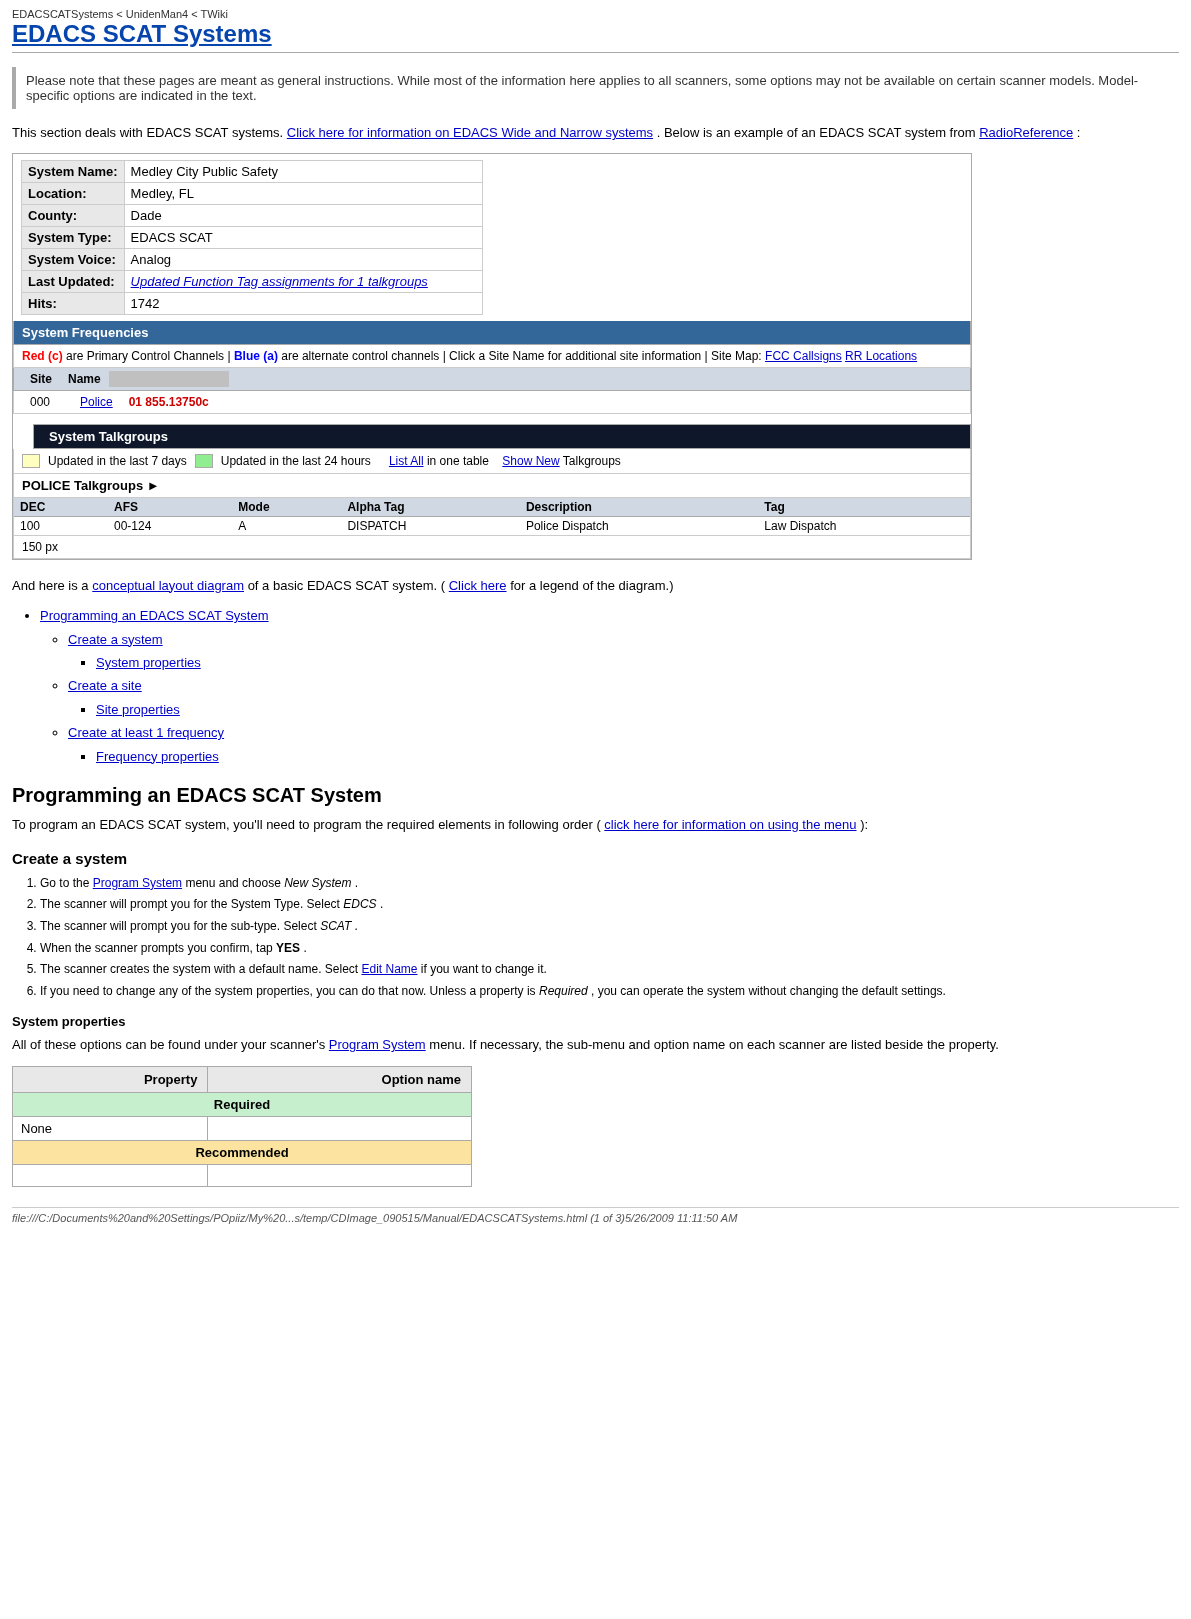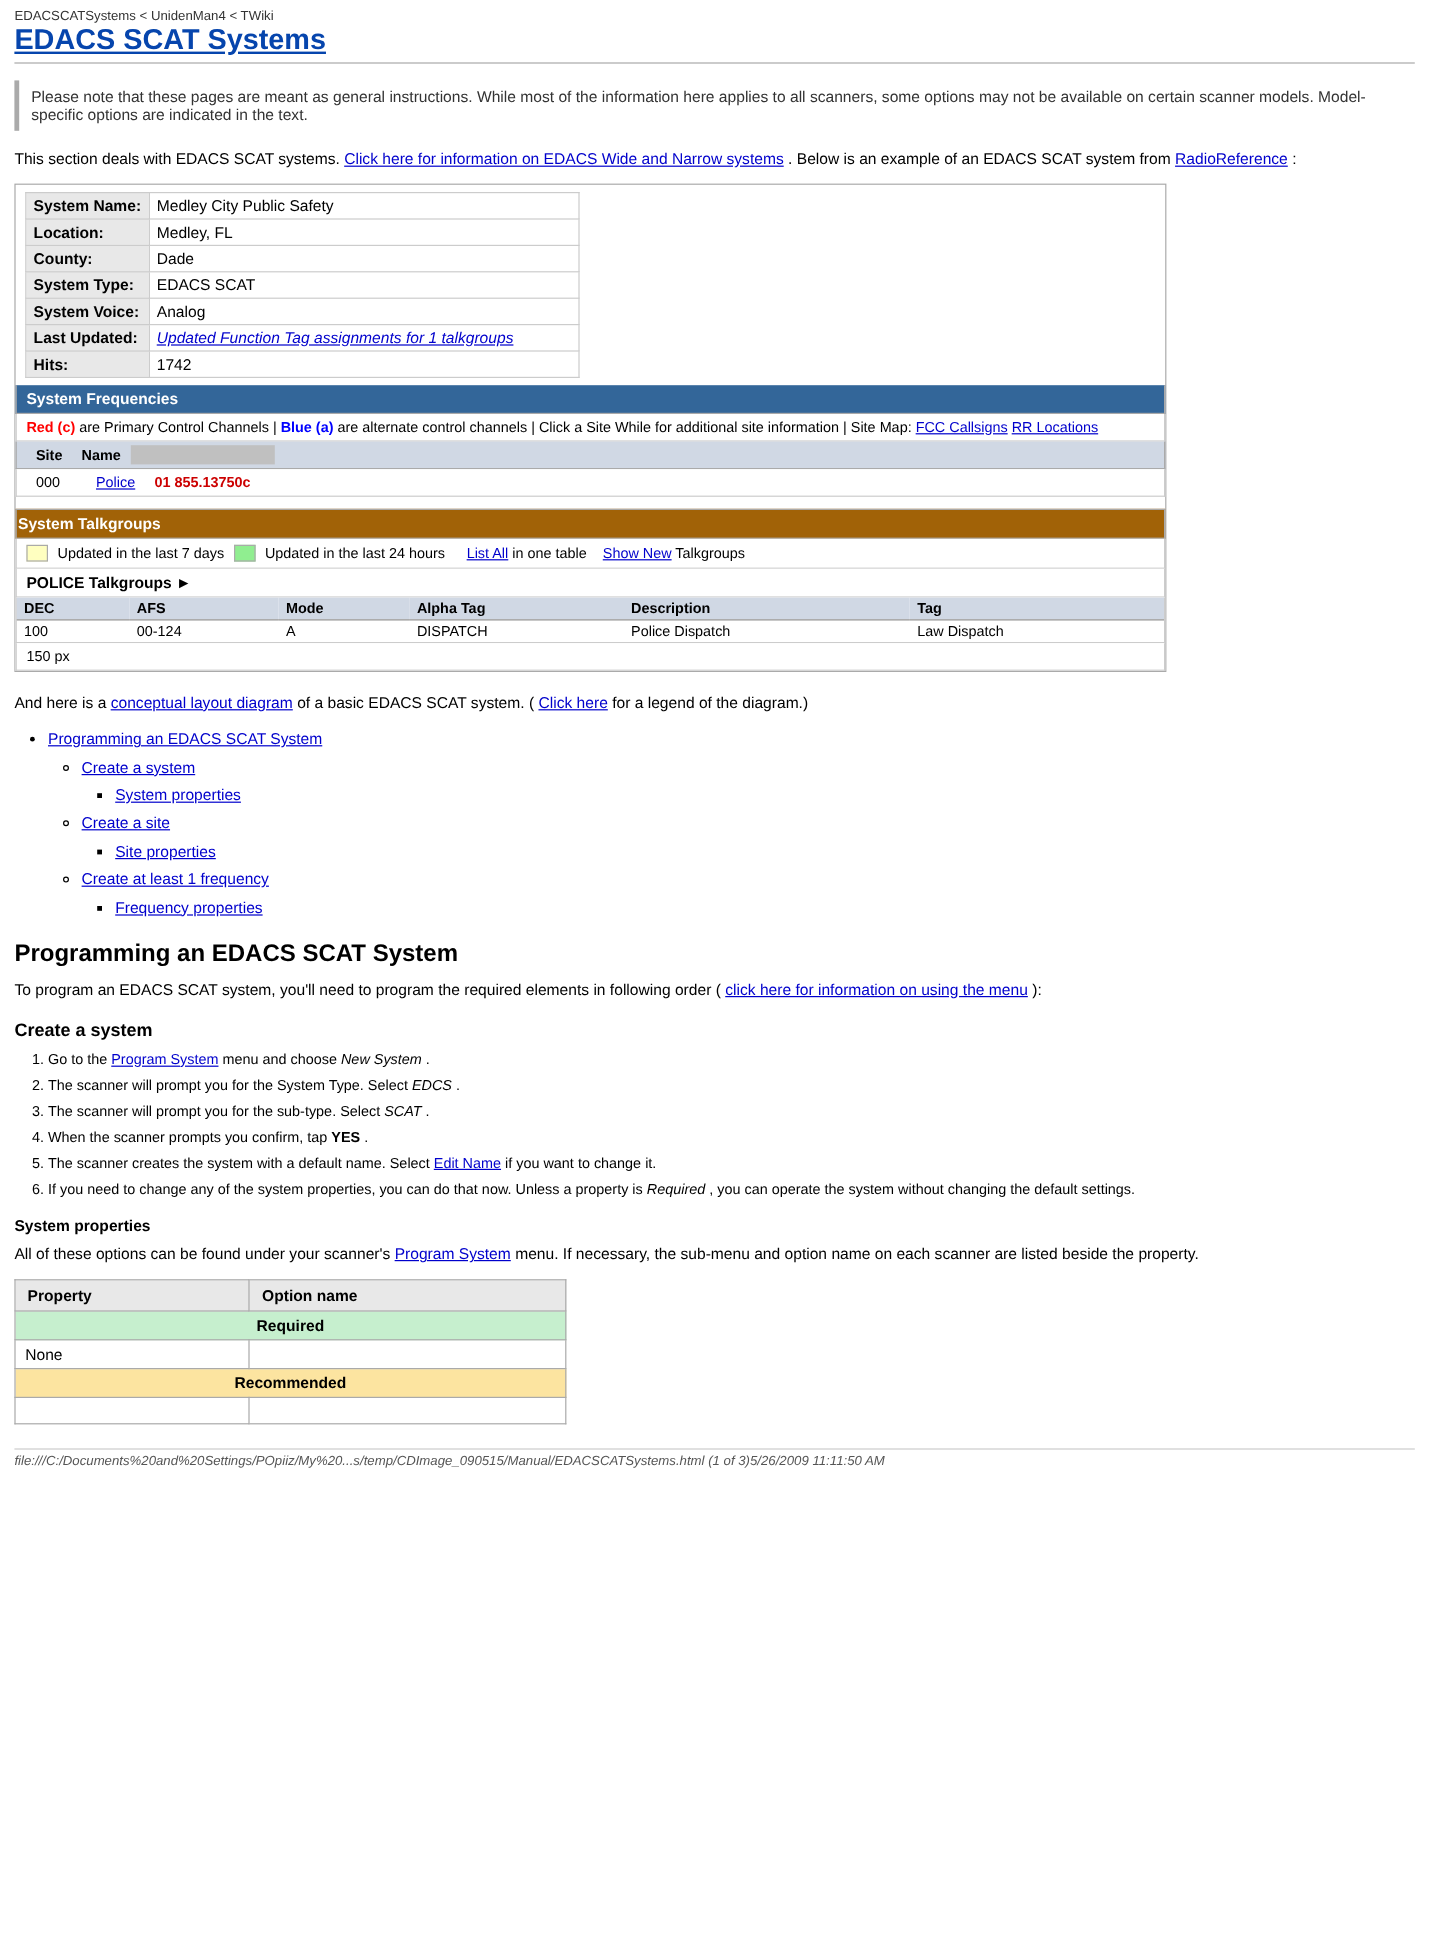--- a/index.html
+++ b/index.html
@@ -340,7 +340,7 @@
     <span class="red bold">Red (c)</span>
     <span> are Primary Control Channels | </span>
     <span class="blue bold">Blue (a)</span>
-    <span> are alternate control channels | Click a Site While for additional site information | Site Map: </span>
+    <span> are alternate control channels | Click a Site Name for additional site information | Site Map: </span>
     <a>FCC Callsigns</a>
     <span> </span>
     <a>RR Locations</a>

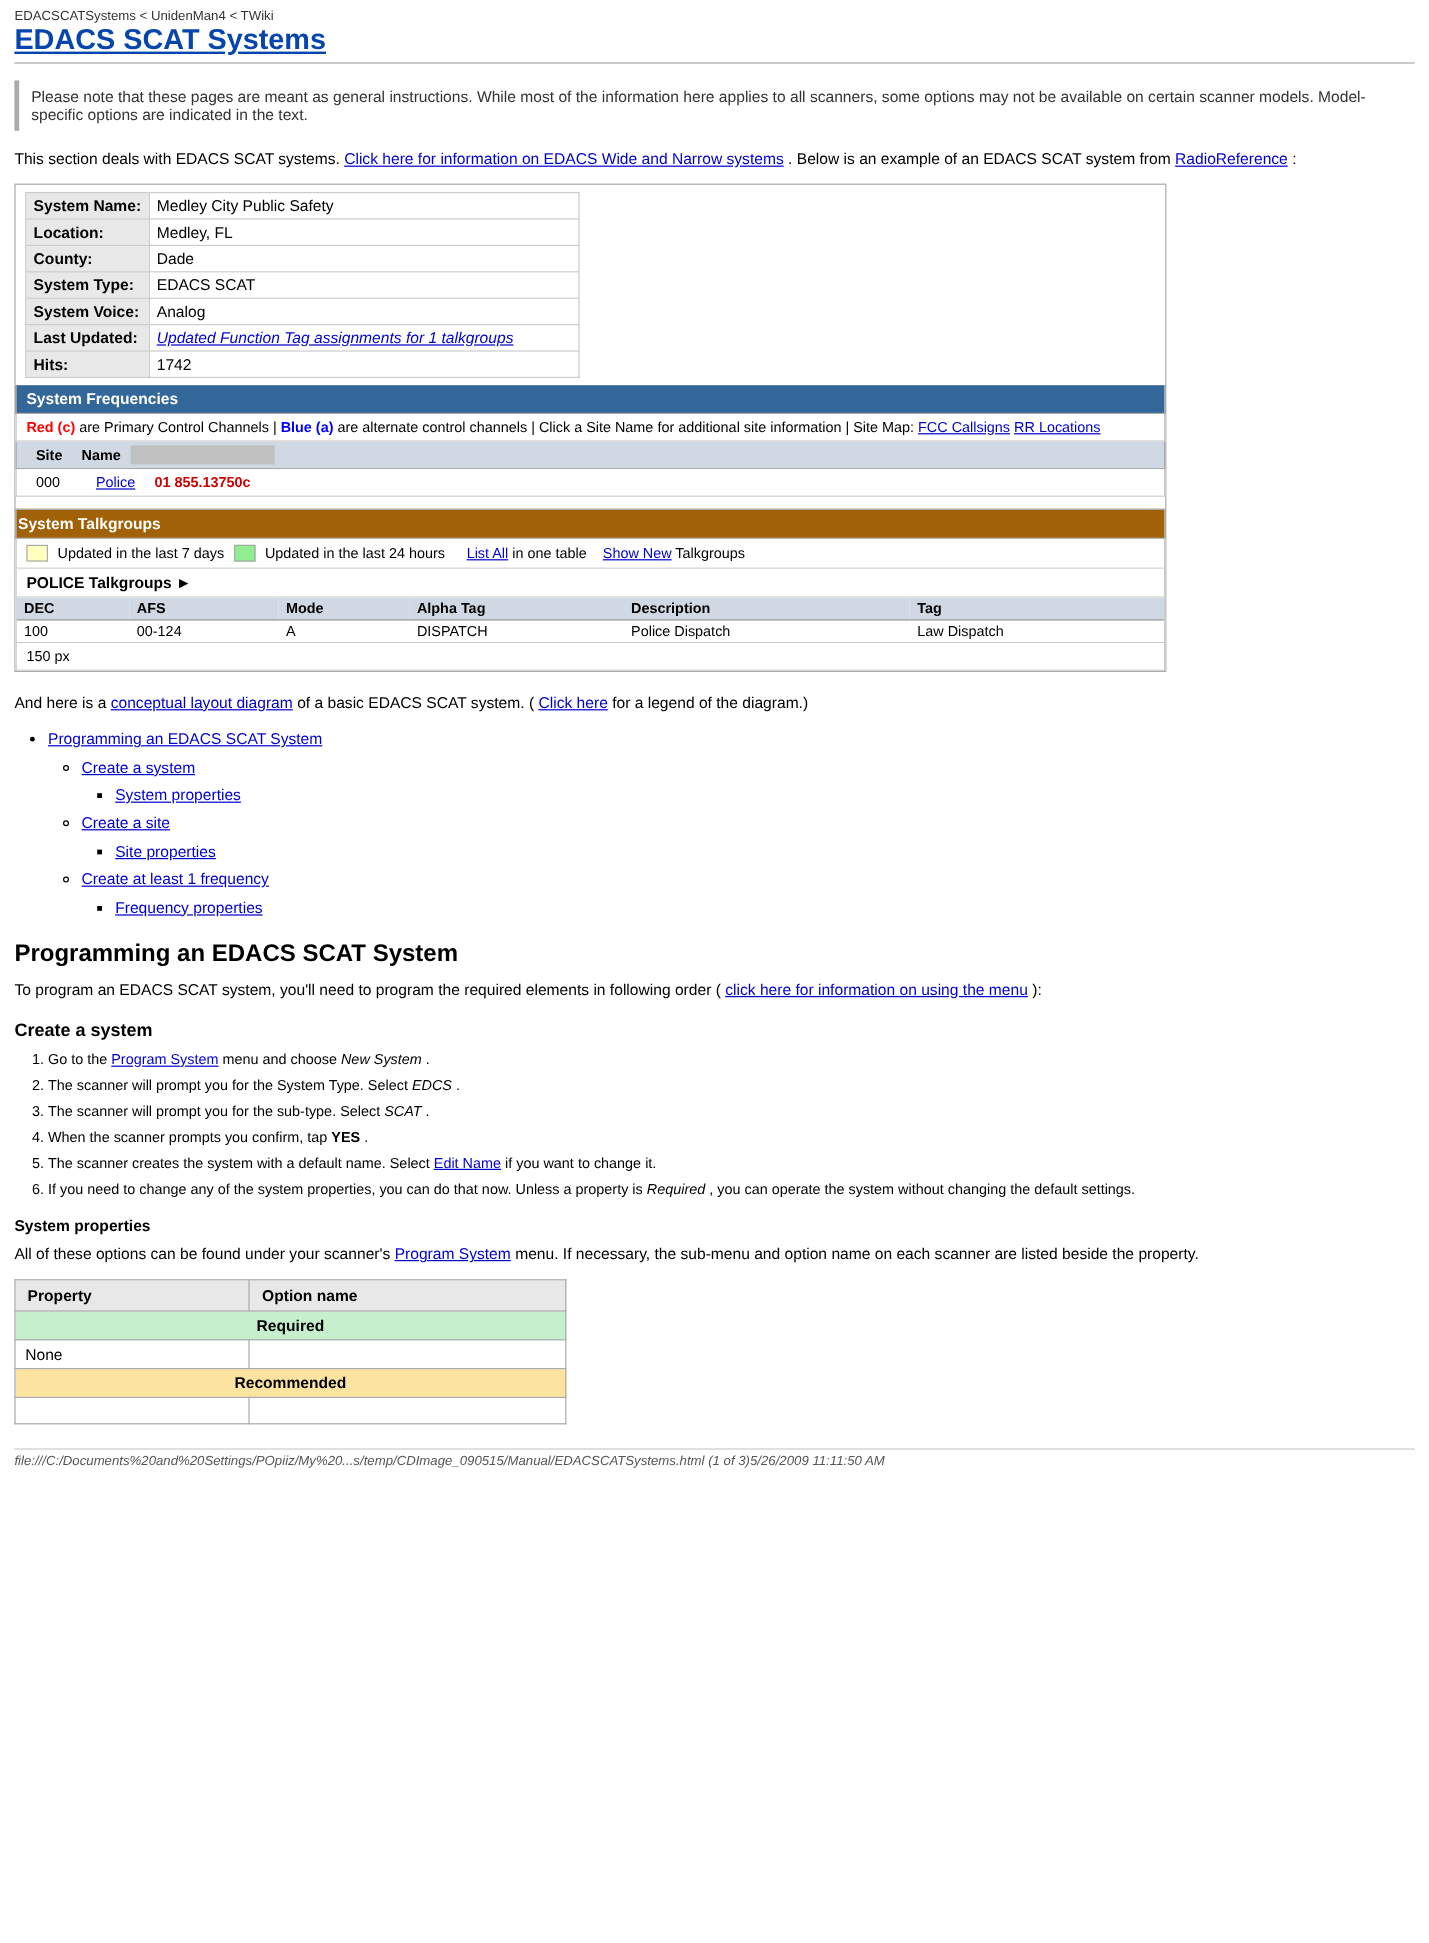--- a/index.html
+++ b/index.html
@@ -113,13 +113,14 @@
     }
 
     .tg-header {
-      background: #a16207;
+      background: #0f172a;
       color: #fff;
       font-weight: bold;
-      padding: 4px 1px;
+      padding: 4px 15px;
       font-size: 13px;
       border: 1px solid #aaa;
       margin-top: 10px;
+      margin-left: 20px;
     }
 
     .tg-legend {

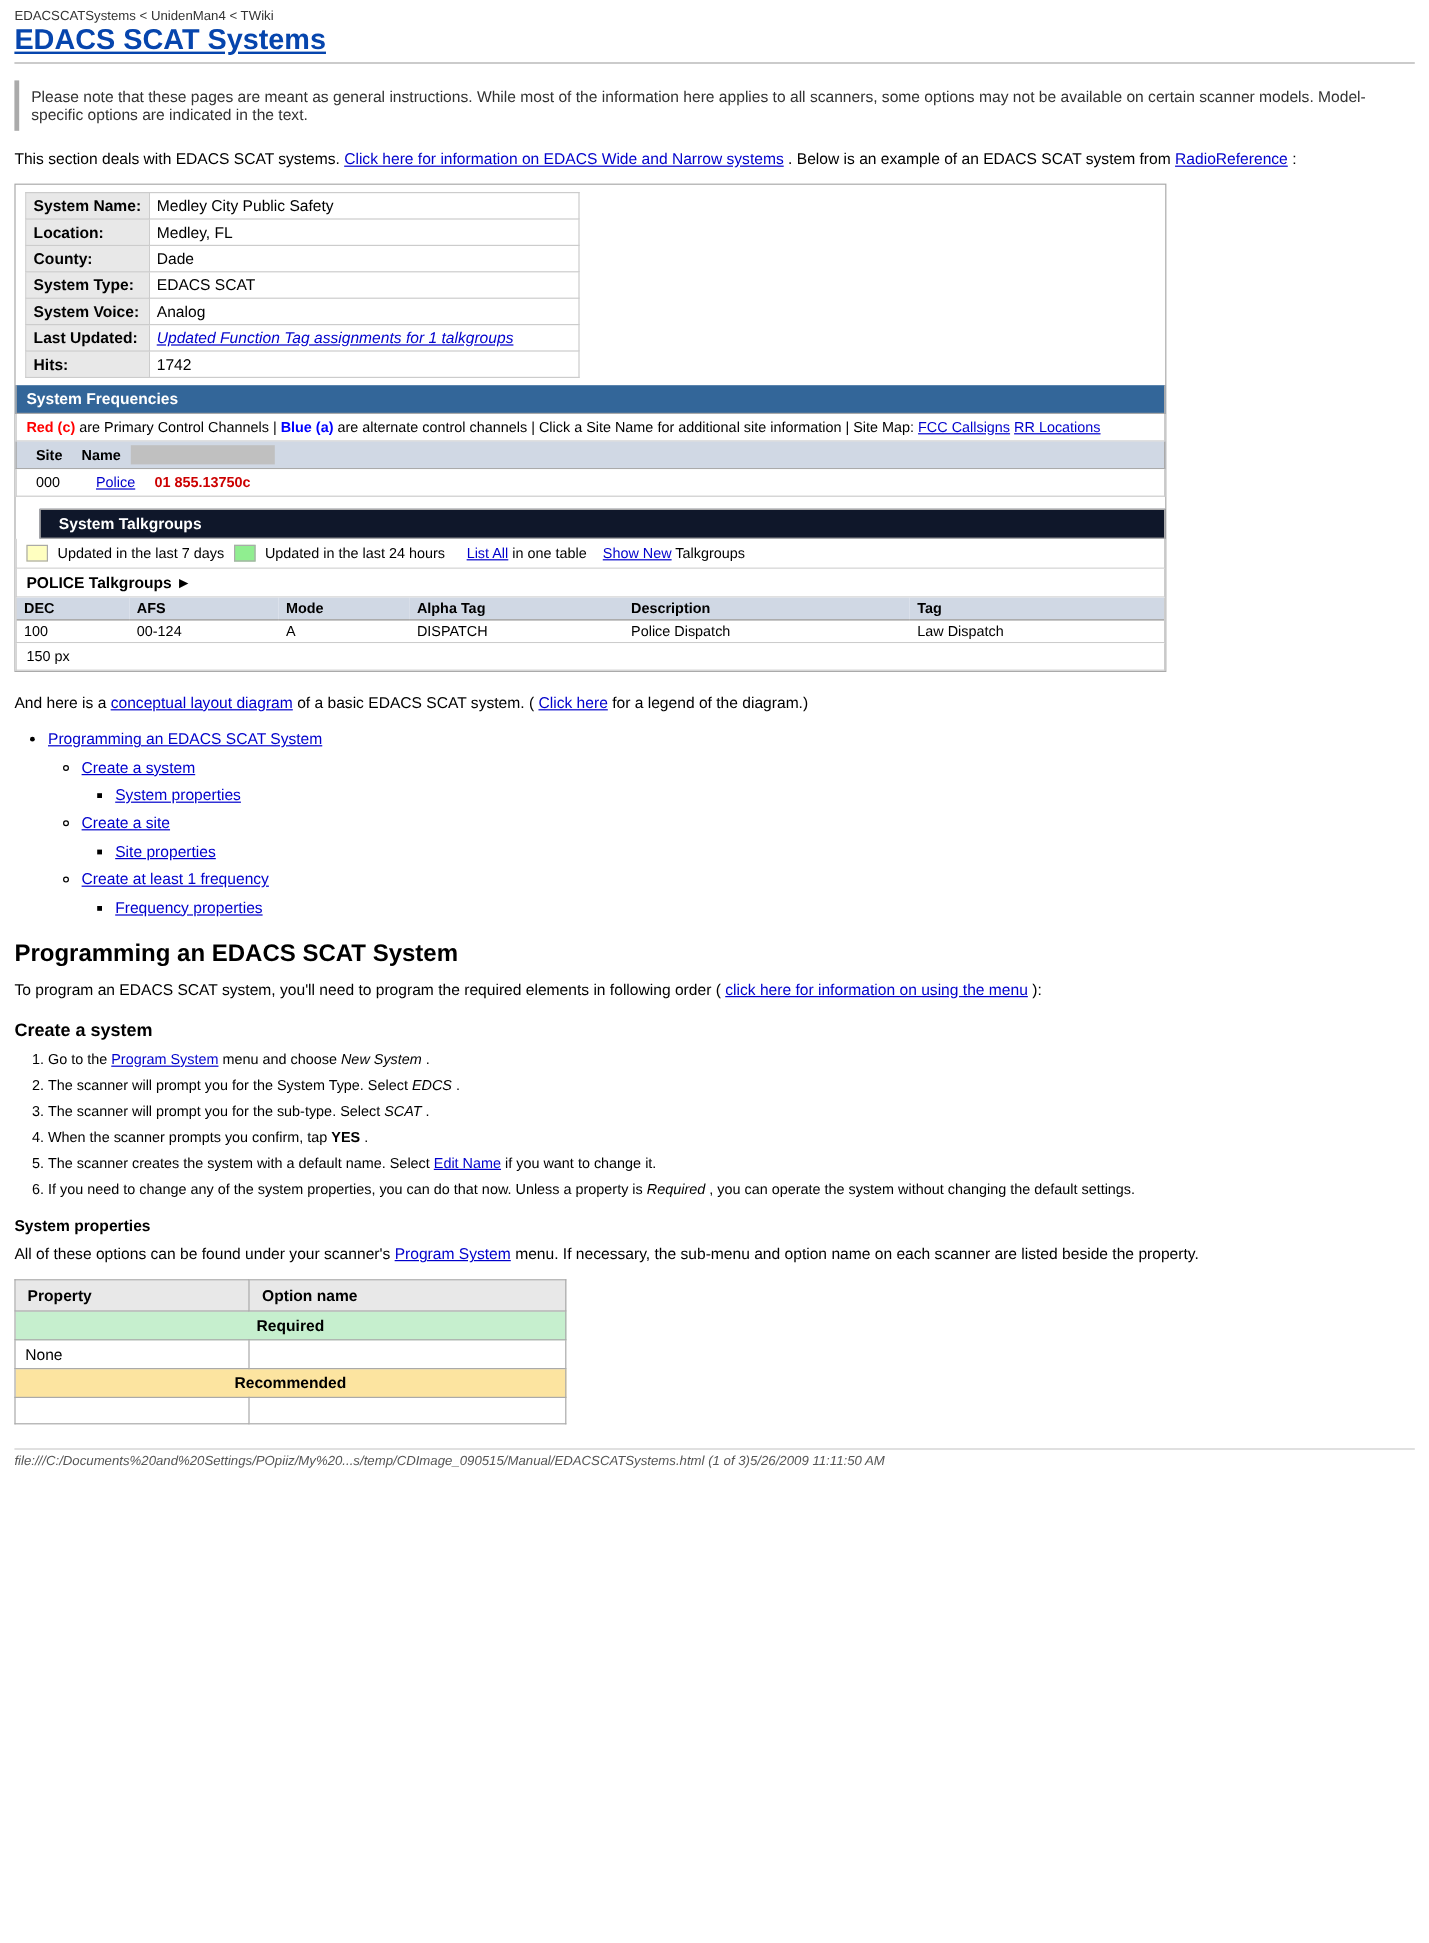--- a/index.html
+++ b/index.html
@@ -238,7 +238,7 @@
       border: 1px solid #aaa;
       padding: 5px 10px;
       font-weight: bold;
-      text-align: left;
+      text-align: right;
     }
     .prop-table td {
       border: 1px solid #aaa;

